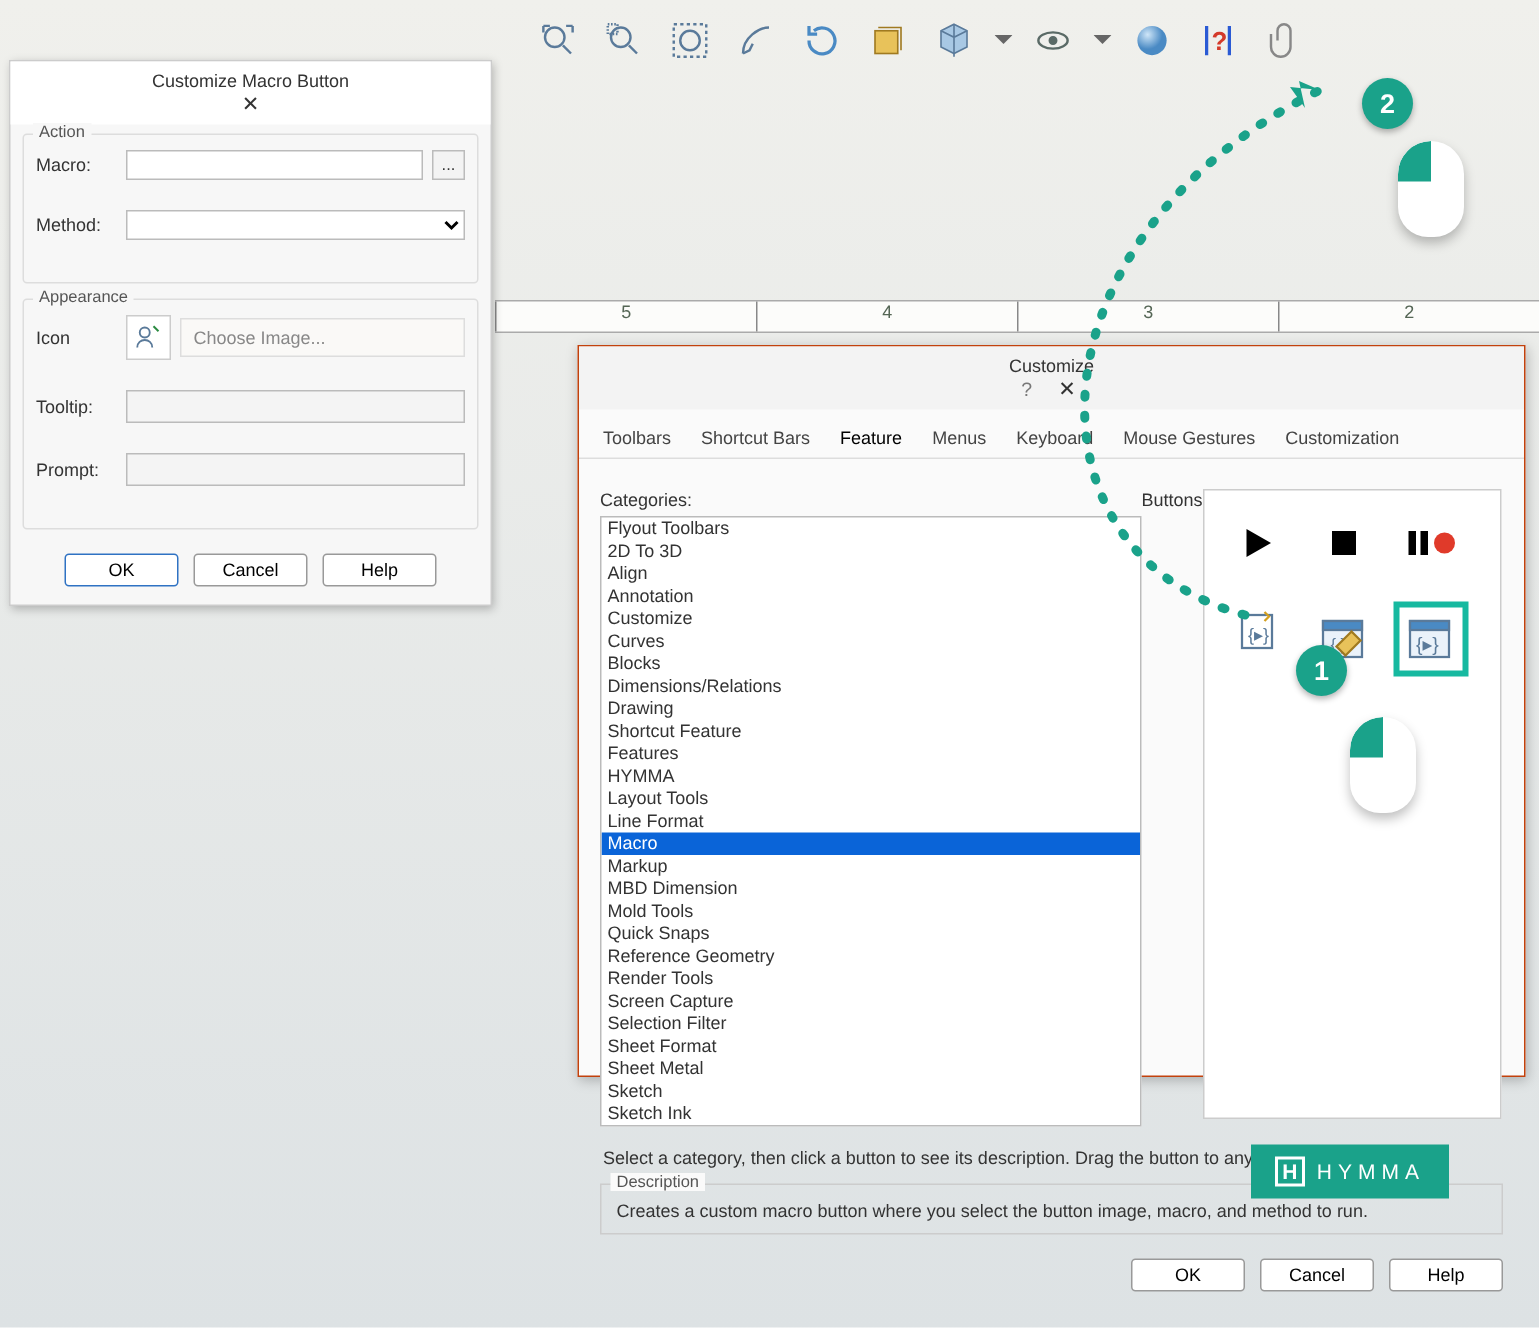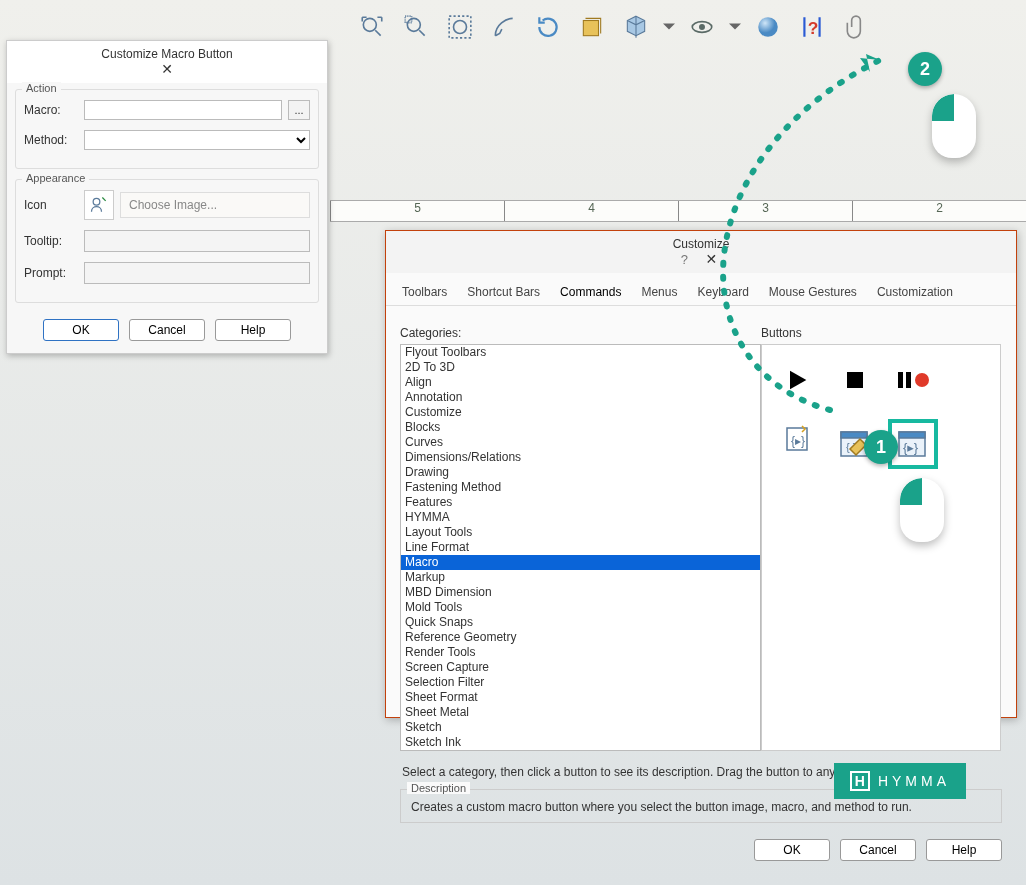--- a/index.html
+++ b/index.html
@@ -80,7 +80,7 @@
     padding:0 4px;
     font-size:11px; color:#555;text-align:center;
   }
-  .row { display:flex; align-items:center; gap:6px; margin-bottom:10px; }
+  .row { display:flex; align-items:center; gap:6px; margin-bottom:20px; }
   .row label { width:54px; color:#333; font-size:12px; }
   .row input[type=text], .row select, .row textarea {
     flex:1; height:20px;

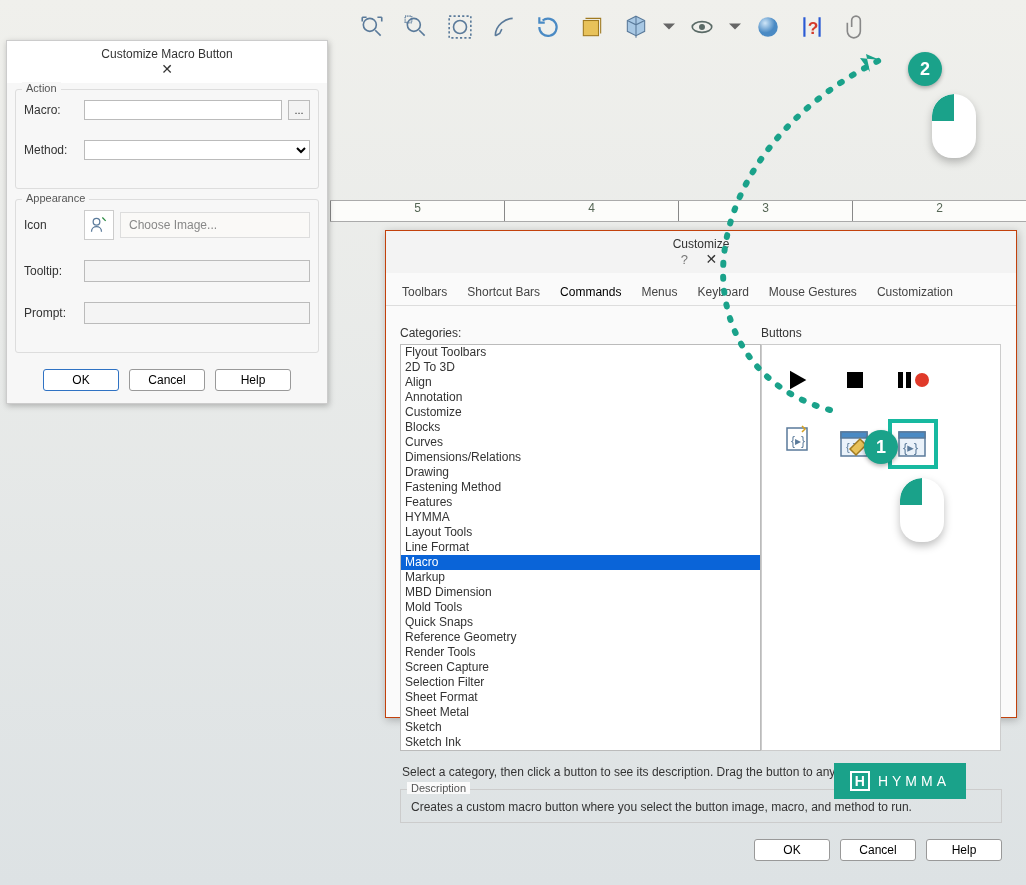--- a/index.html
+++ b/index.html
@@ -375,7 +375,7 @@
   <div class="tabs">
     <div class="tab">Toolbars</div>
     <div class="tab">Shortcut Bars</div>
-    <div class="tab active">Commands</div>
+    <div class="tab active">Feature</div>
     <div class="tab">Menus</div>
     <div class="tab">Keyboard</div>
     <div class="tab">Mouse Gestures</div>

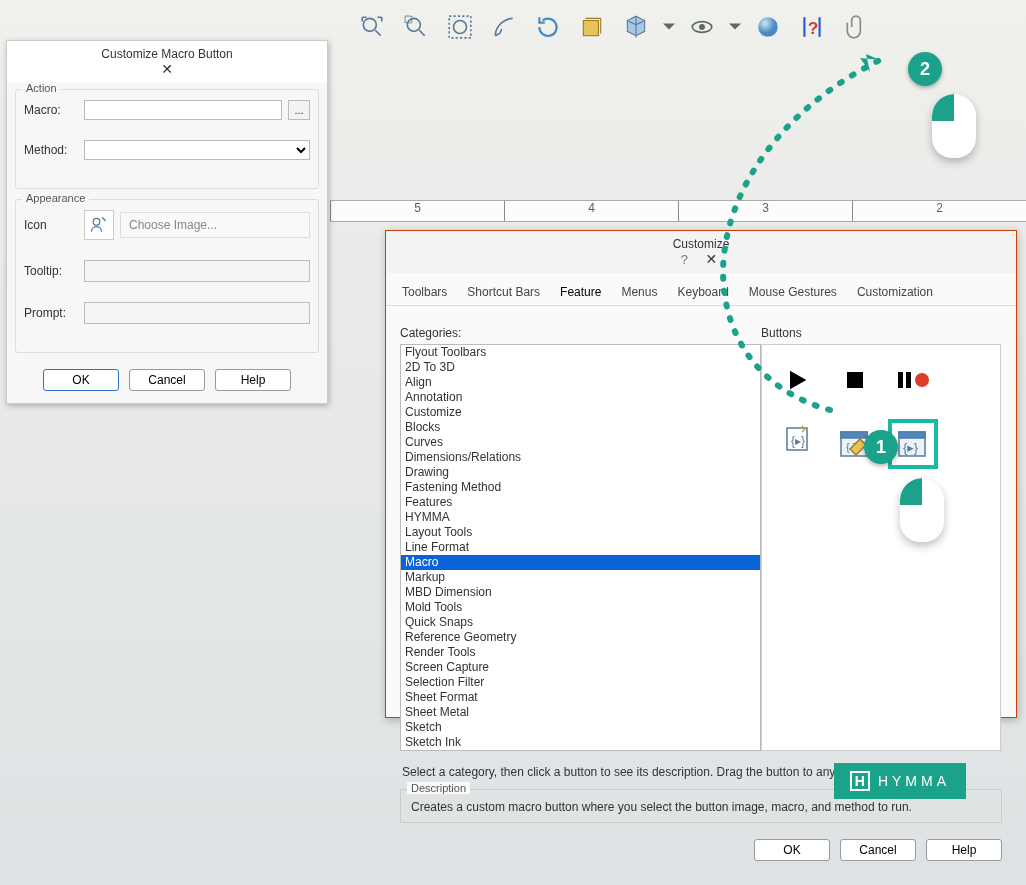--- a/index.html
+++ b/index.html
@@ -146,7 +146,7 @@
     margin-top:12px;
   }
   .col-left { flex:1; display:flex; flex-direction:column; }
-  .col-right { width:240px; display:flex; flex-direction:column; }
+  .col-right { width:240px; display:flex; flex-direction:row; }
   .section-label { font-size:12px; color:#333; margin-bottom:4px; }
   .listbox {
     flex:1; border:1px solid #bbb; background:#fff;

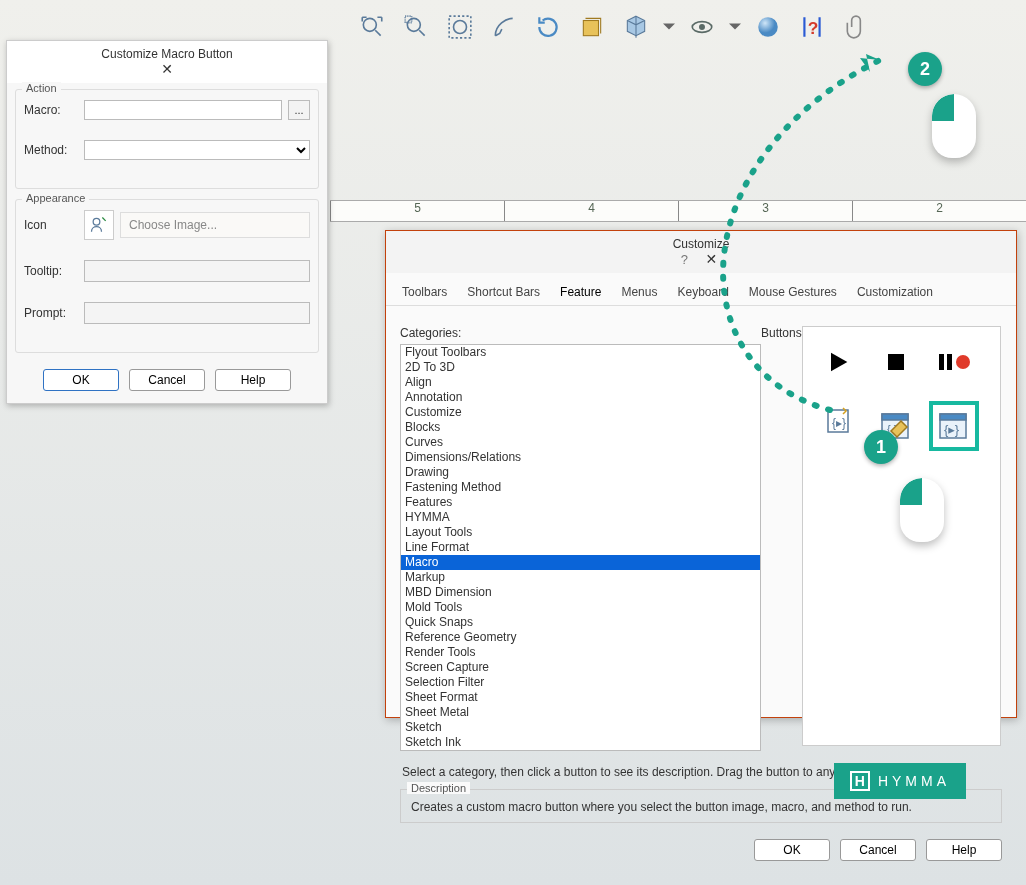--- a/index.html
+++ b/index.html
@@ -390,8 +390,8 @@
           <div>Align</div>
           <div>Annotation</div>
           <div>Customize</div>
+          <div>Curves</div>
           <div>Blocks</div>
-          <div>Curves</div>
           <div>Dimensions/Relations</div>
           <div>Drawing</div>
           <div>Fastening Method</div>

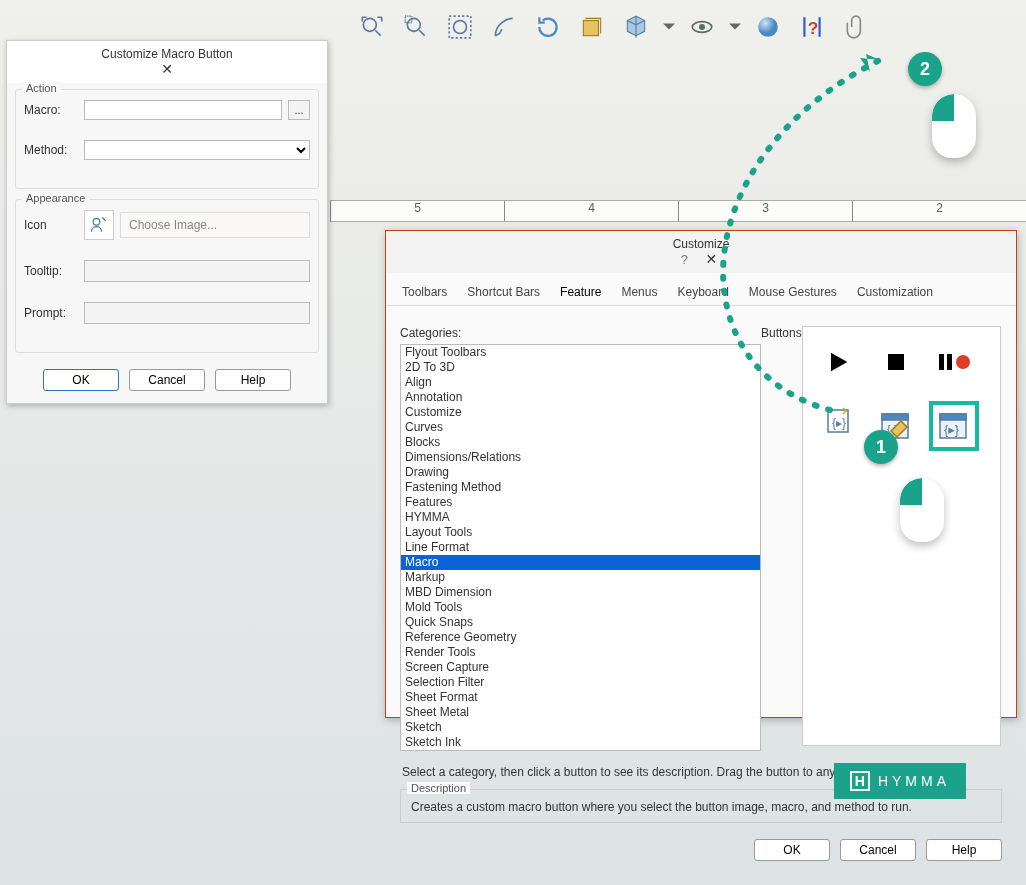--- a/index.html
+++ b/index.html
@@ -394,7 +394,7 @@
           <div>Blocks</div>
           <div>Dimensions/Relations</div>
           <div>Drawing</div>
-          <div>Fastening Method</div>
+          <div>Shortcut Feature</div>
           <div>Features</div>
           <div>HYMMA</div>
           <div>Layout Tools</div>

